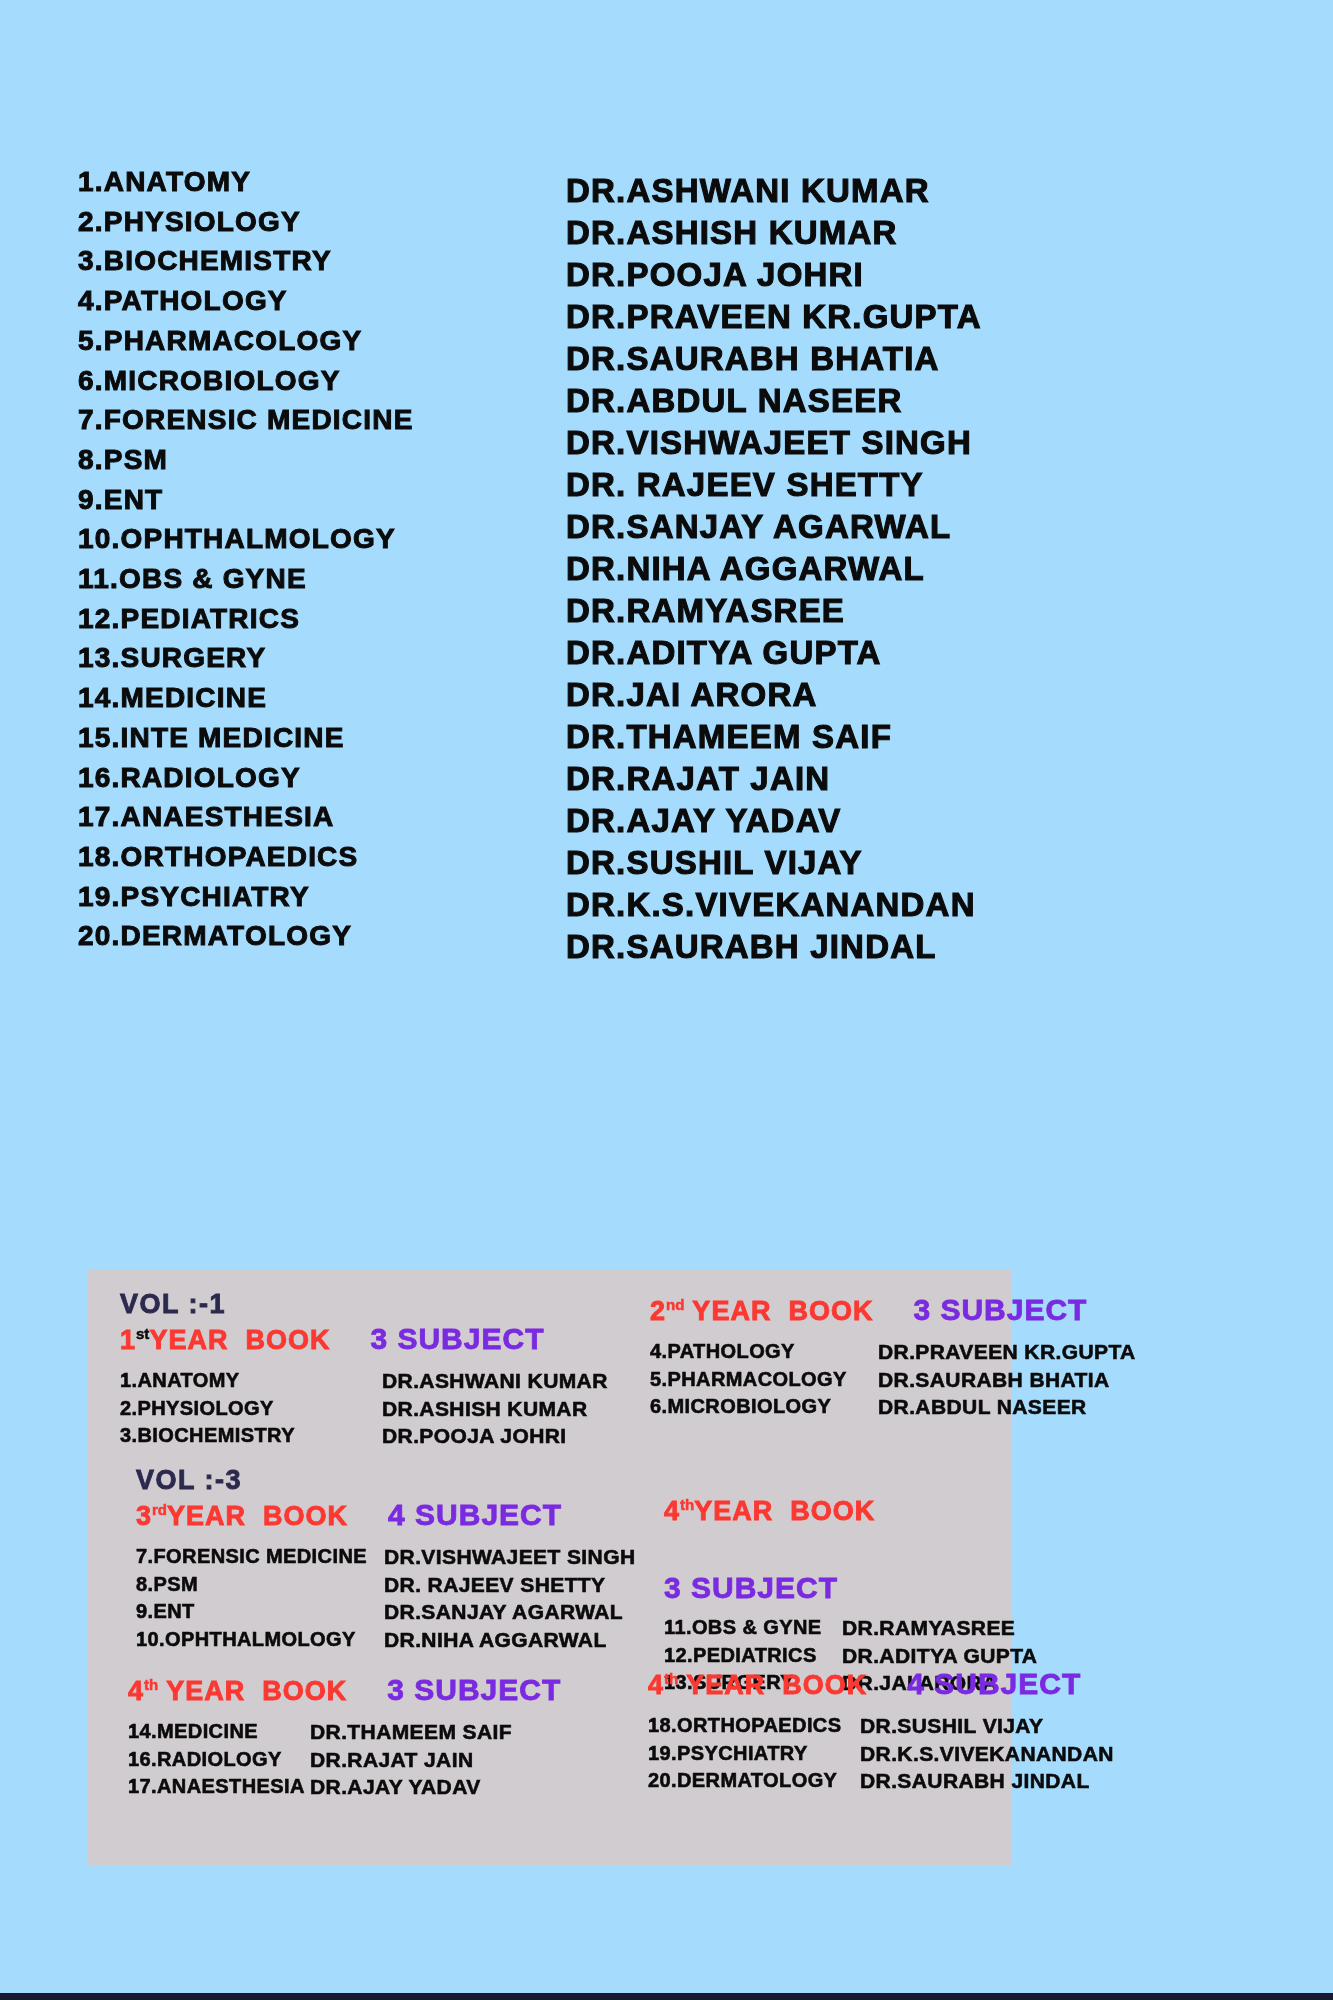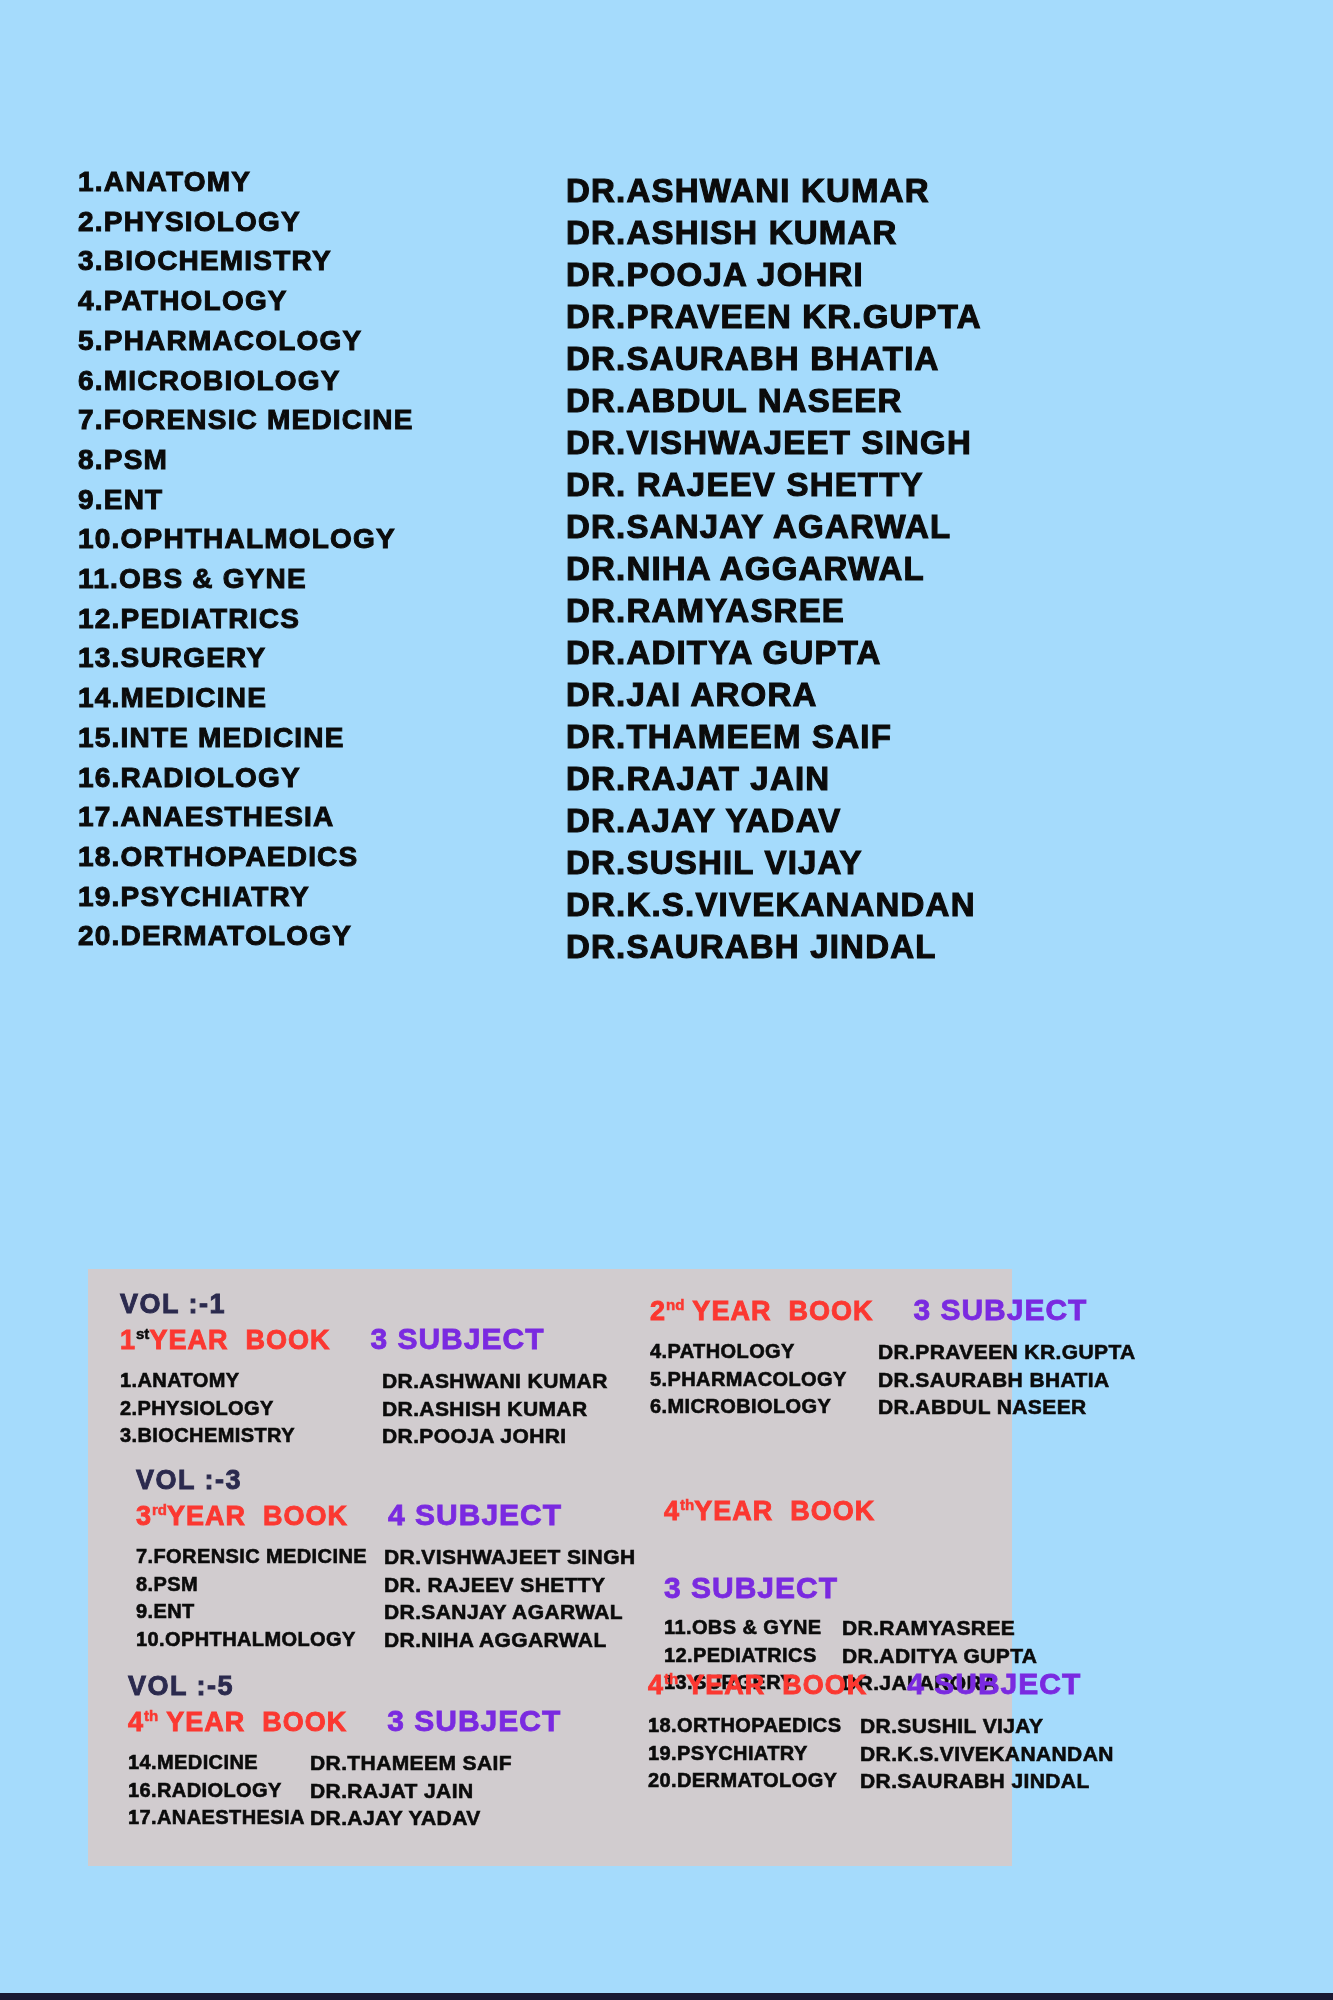--- a/index.html
+++ b/index.html
@@ -131,7 +131,6 @@
   </section>
 
   <section class="vol vol-5">
-    <div class="vol-label">VOL :-5</div>
     <div class="year-line">
       <span class="yr"><span>4</span><span class="suf">th</span><span class="ytext"> YEAR  BOOK</span></span>
       <span class="count">3 SUBJECT</span>

